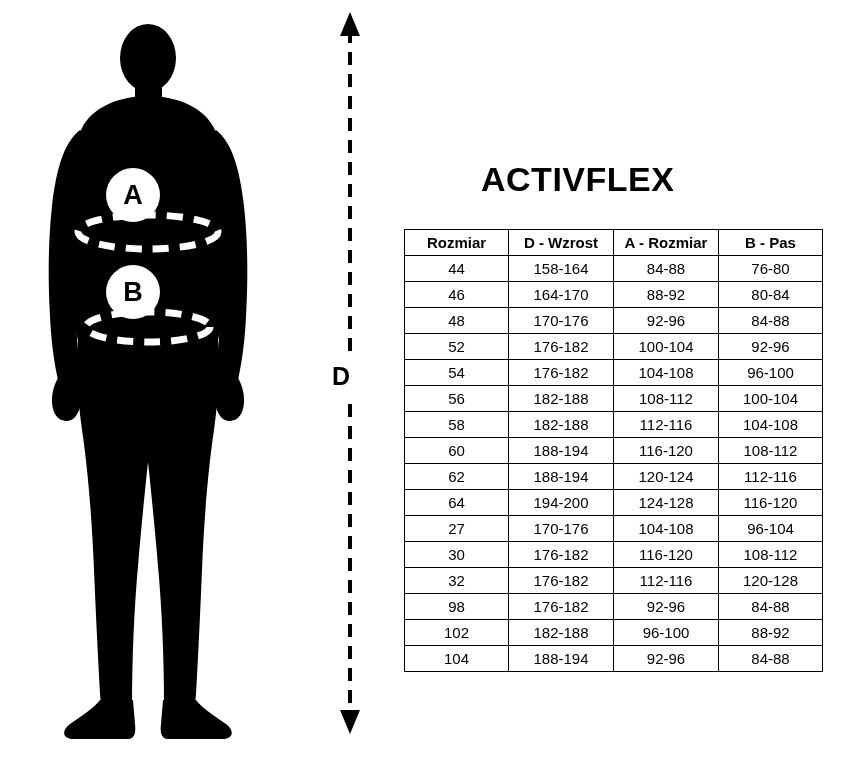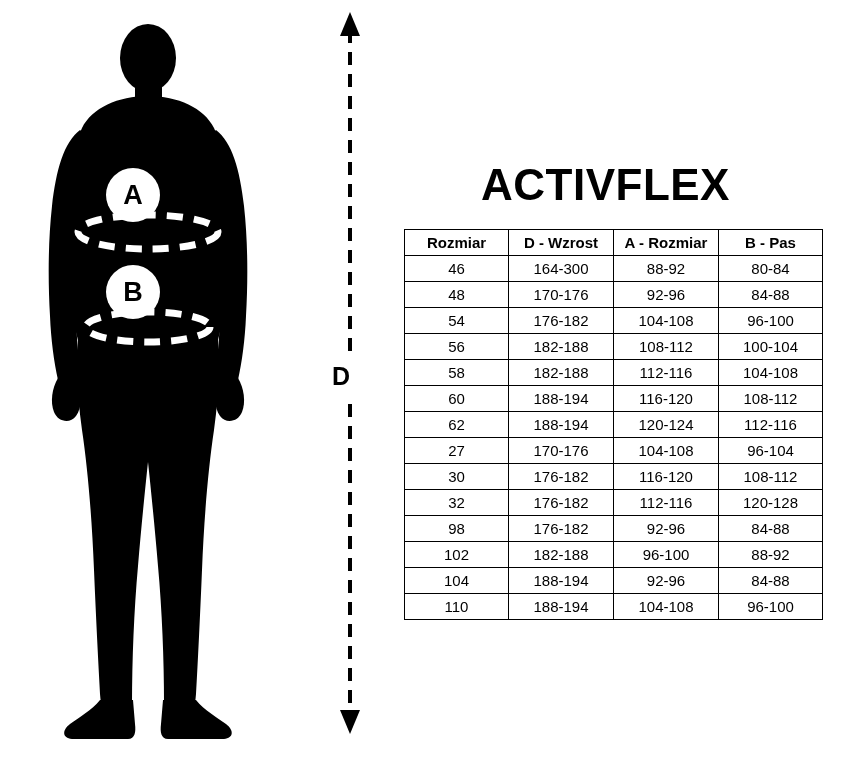--- a/index.html
+++ b/index.html
@@ -78,7 +78,7 @@
     position: absolute;
     left: 481px;
     top: 160px;
-    font-size: 44px;
+    font-size: 34px;
     font-weight: bold;
     letter-spacing: 0.5px;
     font-family: "Liberation Sans", sans-serif;

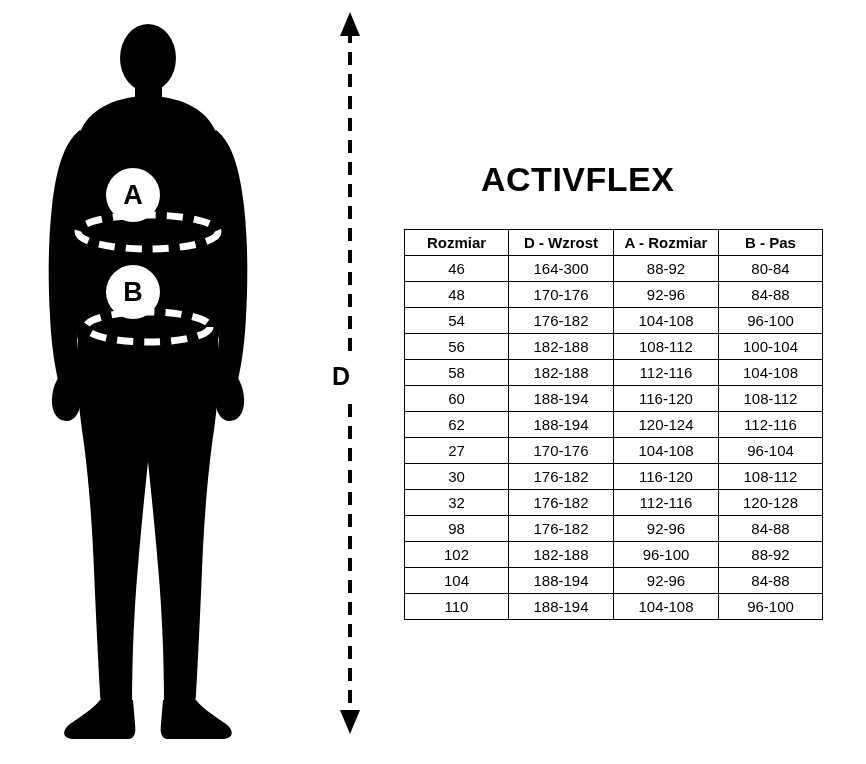--- a/index.html
+++ b/index.html
@@ -237,6 +237,12 @@
     </thead>
     <tbody id="size-table-body">
         <tr>
+          <td>44</td>
+          <td>158-164</td>
+          <td>84-88</td>
+          <td>76-80</td>
+        </tr>
+        <tr>
           <td>46</td>
           <td>164-300</td>
           <td>88-92</td>

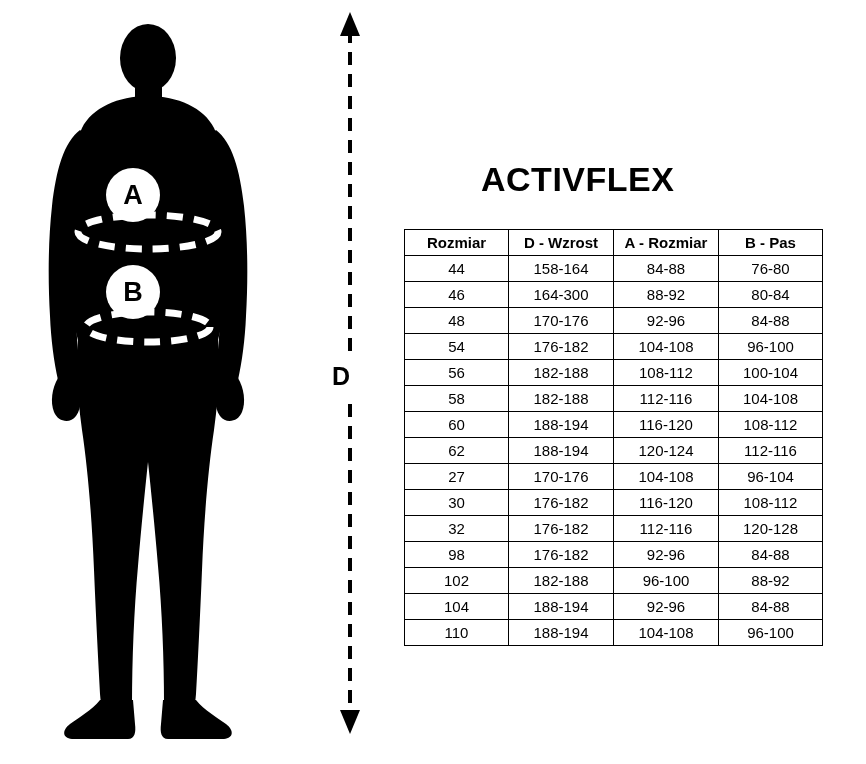--- a/index.html
+++ b/index.html
@@ -244,7 +244,7 @@
         </tr>
         <tr>
           <td>46</td>
-          <td>164-300</td>
+          <td>164-170</td>
           <td>88-92</td>
           <td>80-84</td>
         </tr>

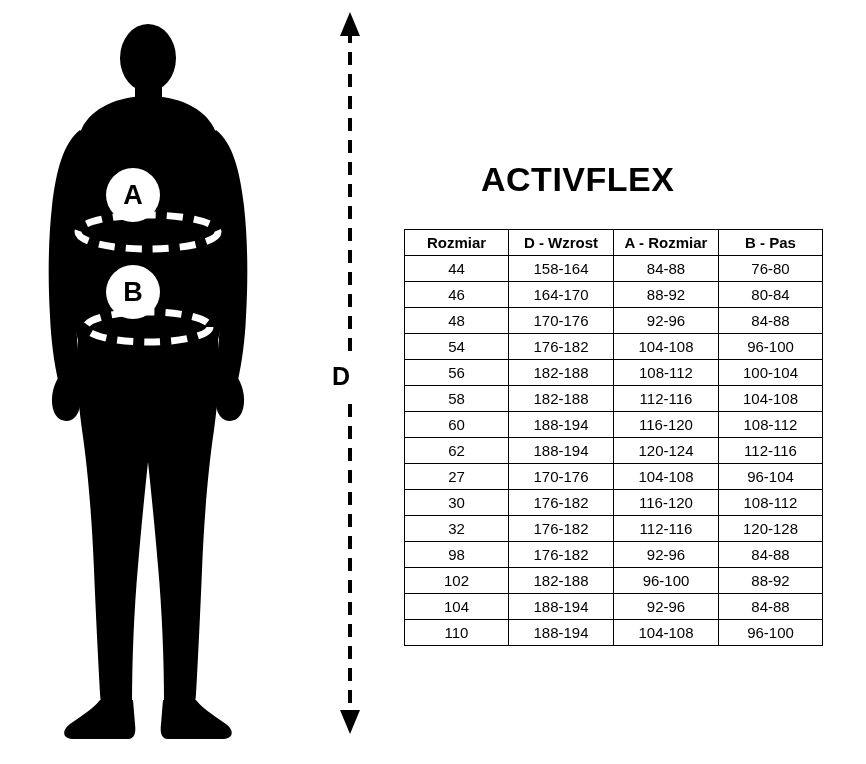--- a/index.html
+++ b/index.html
@@ -255,6 +255,12 @@
           <td>84-88</td>
         </tr>
         <tr>
+          <td>52</td>
+          <td>176-182</td>
+          <td>100-104</td>
+          <td>92-96</td>
+        </tr>
+        <tr>
           <td>54</td>
           <td>176-182</td>
           <td>104-108</td>

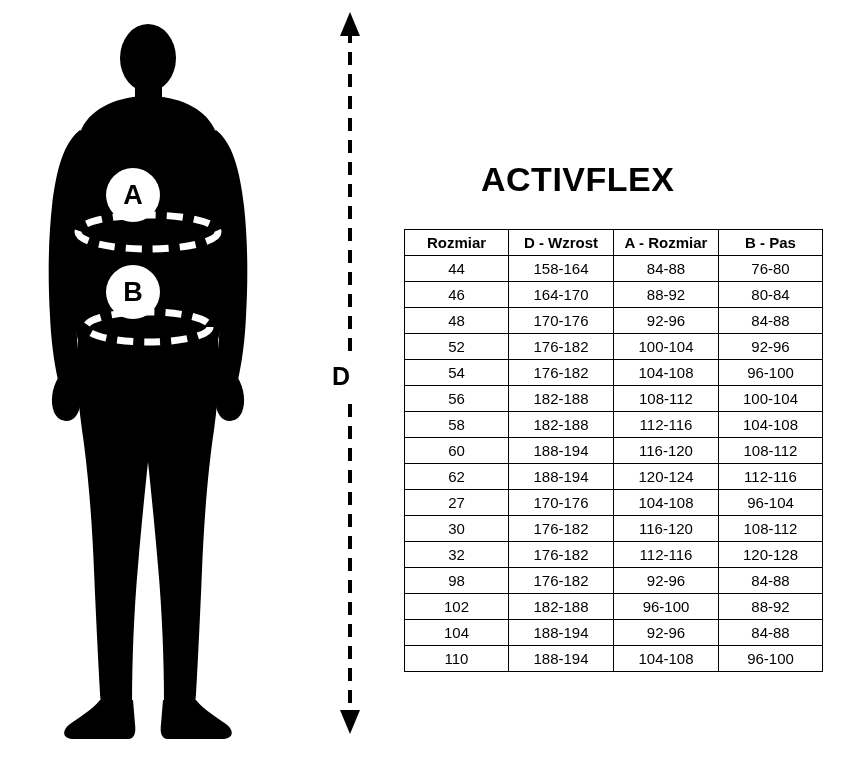--- a/index.html
+++ b/index.html
@@ -291,6 +291,12 @@
           <td>112-116</td>
         </tr>
         <tr>
+          <td>64</td>
+          <td>194-200</td>
+          <td>124-128</td>
+          <td>116-120</td>
+        </tr>
+        <tr>
           <td>27</td>
           <td>170-176</td>
           <td>104-108</td>

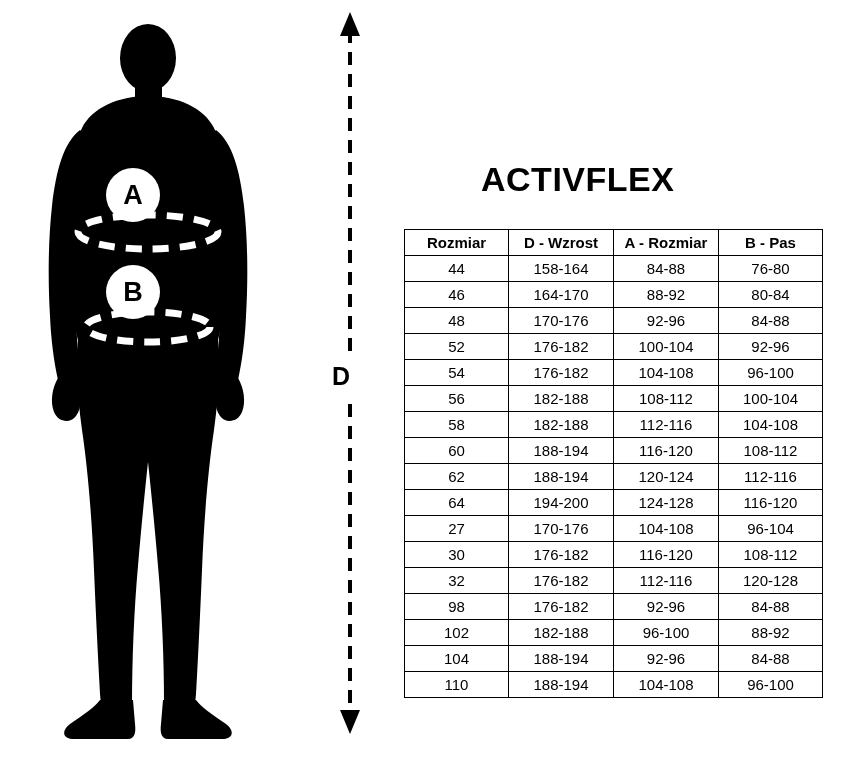--- a/index.html
+++ b/index.html
@@ -332,12 +332,6 @@
           <td>92-96</td>
           <td>84-88</td>
         </tr>
-        <tr>
-          <td>110</td>
-          <td>188-194</td>
-          <td>104-108</td>
-          <td>96-100</td>
-        </tr>
       </tbody>
   </table>
 

